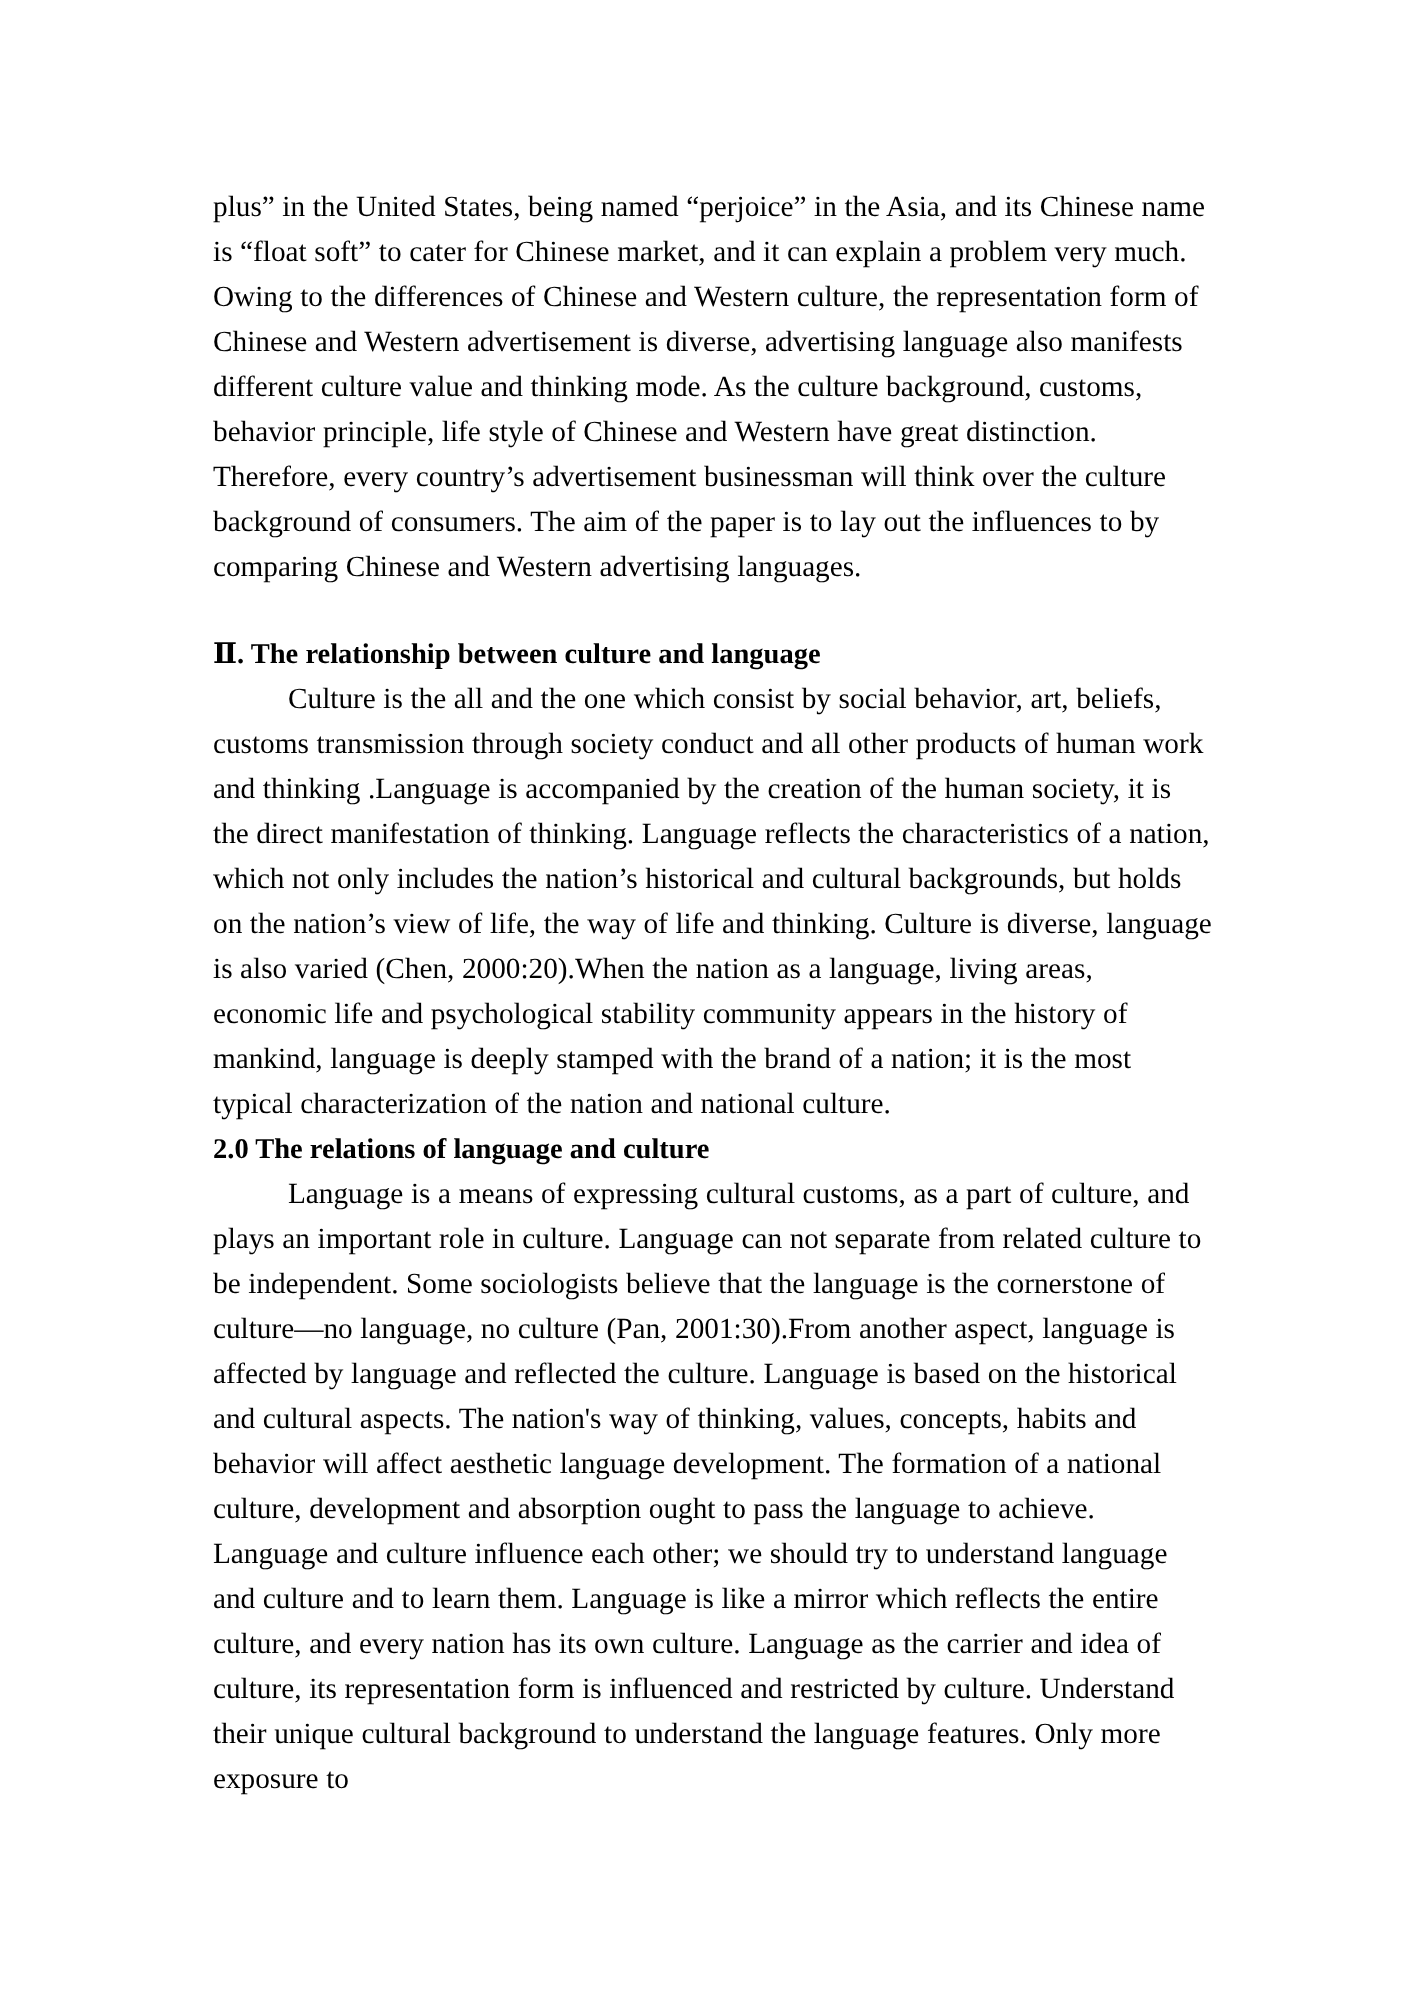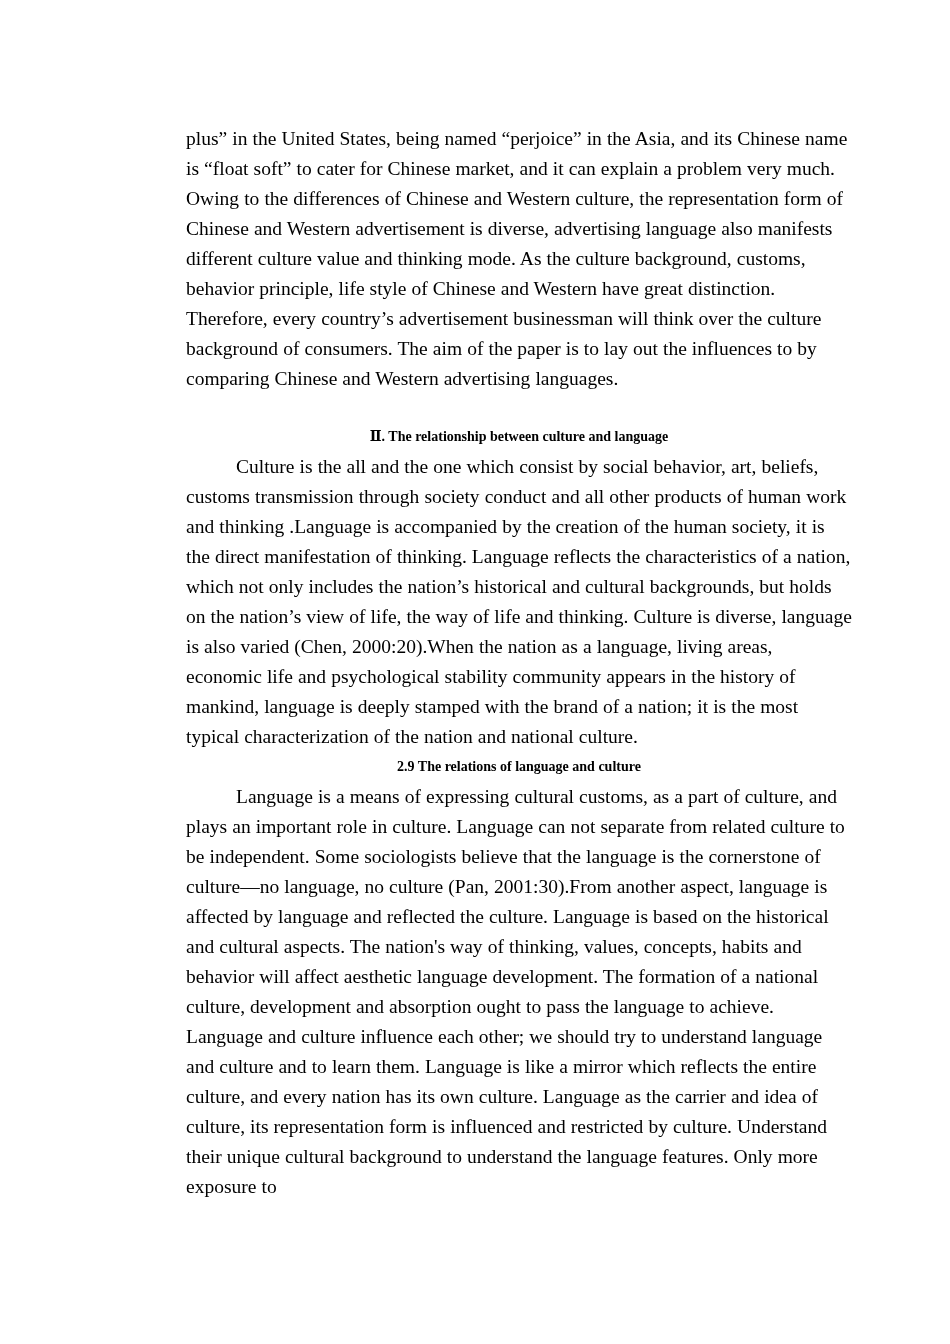--- a/index.html
+++ b/index.html
@@ -26,7 +26,6 @@
     left: 142px;
     top: 124px;
     width: 666px;
-    margin-left: 44px;
   }
   .para {
     margin: 0;

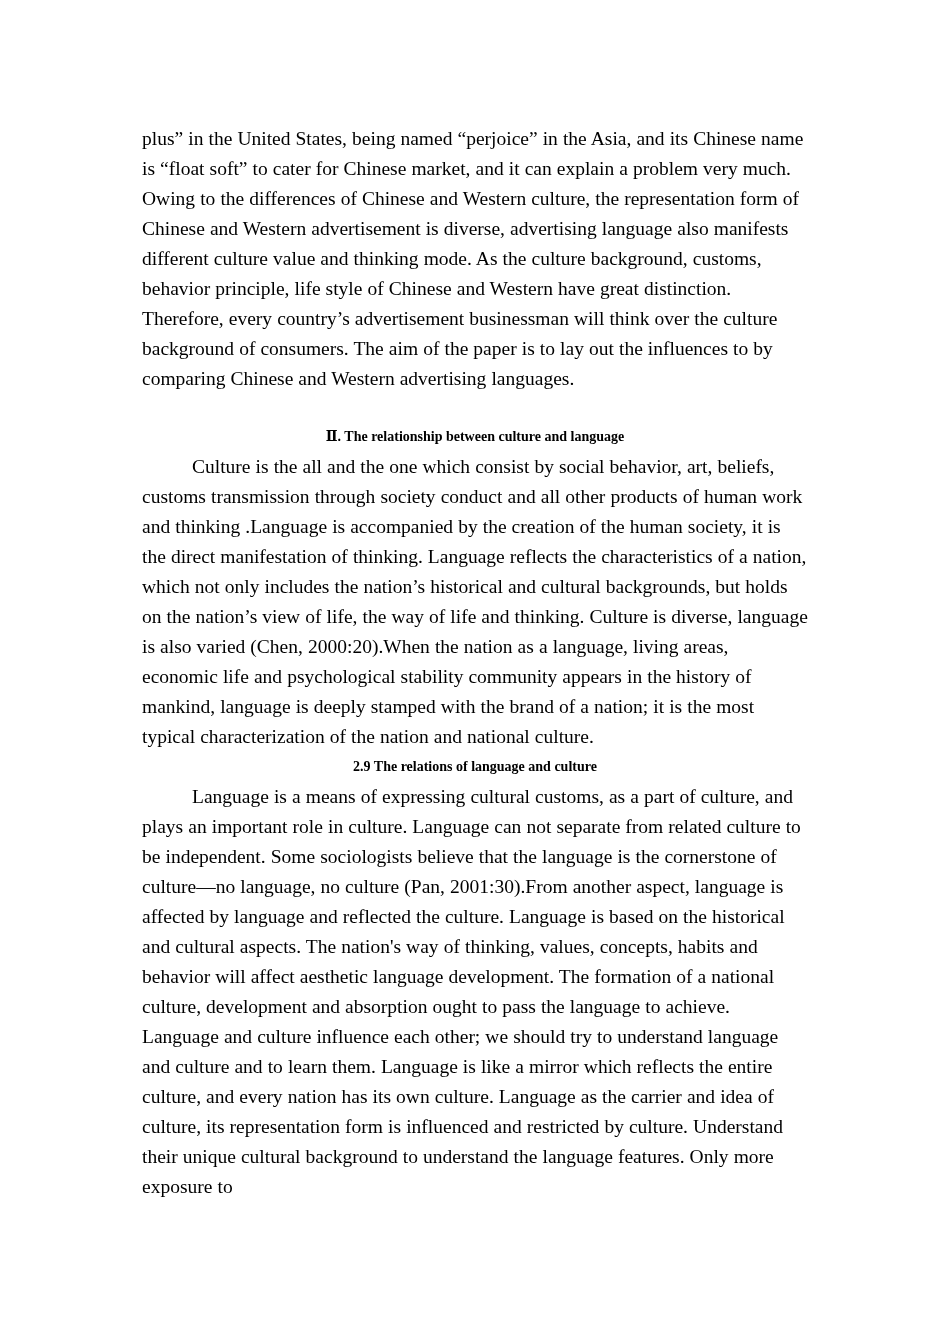--- a/index.html
+++ b/index.html
@@ -43,10 +43,10 @@
   }
   .heading {
     margin: 0;
-    font-size: 14px;
+    font-size: 19px;
     line-height: 30px;
     font-weight: bold;
-    text-align: center;
+    text-align: left;
     letter-spacing: 0.0px;
   }
   .spacer-line {

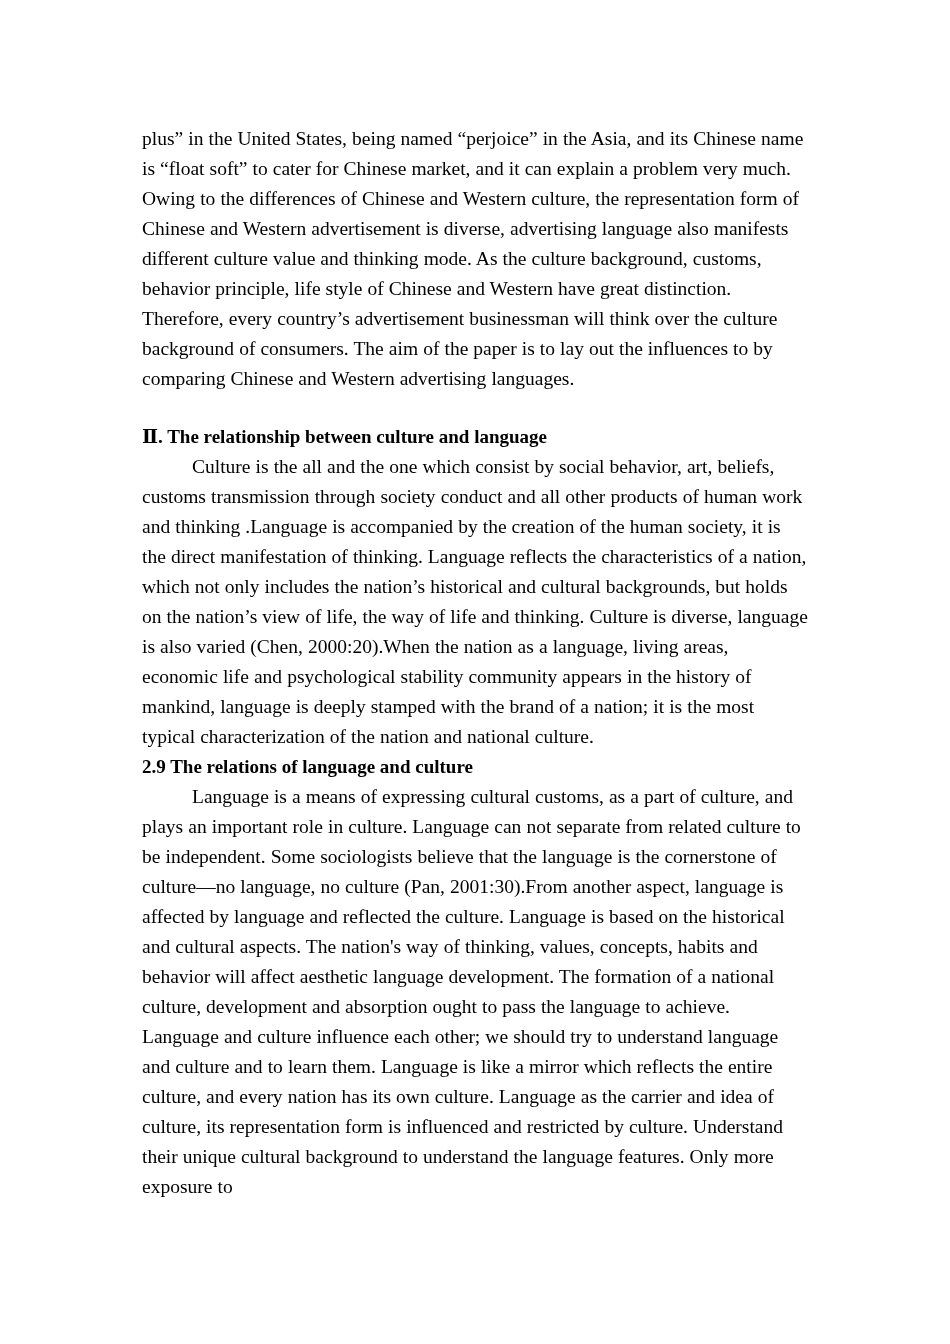--- a/index.html
+++ b/index.html
@@ -68,7 +68,7 @@
 
     <p class="para indent">Culture is the all and the one which consist by social behavior, art, beliefs, customs transmission through society conduct and all other products of human work and thinking .Language is accompanied by the creation of the human society, it is the direct manifestation of thinking. Language reflects the characteristics of a nation, which not only includes the nation’s historical and cultural backgrounds, but holds on the nation’s view of life, the way of life and thinking. Culture is diverse, language is also varied (Chen, 2000:20).When the nation as a language, living areas, economic life and psychological stability community appears in the history of mankind, language is deeply stamped with the brand of a nation; it is the most typical characterization of the nation and national culture.</p>
 
-    <p class="heading">2.9 The relations of language and culture</p>
+    <p class="heading">2.0 The relations of language and culture</p>
 
     <p class="para indent">Language is a means of expressing cultural customs, as a part of culture, and plays an important role in culture. Language can not separate from related culture to be independent. Some sociologists believe that the language is the cornerstone of culture—no language, no culture (Pan, 2001:30).From another aspect, language is affected by language and reflected the culture. Language is based on the historical and cultural aspects. The nation's way of thinking, values, concepts, habits and behavior will affect aesthetic language development. The formation of a national culture, development and absorption ought to pass the language to achieve. Language and culture influence each other; we should try to understand language and culture and to learn them. Language is like a mirror which reflects the entire culture, and every nation has its own culture. Language as the carrier and idea of culture, its representation form is influenced and restricted by culture. Understand their unique cultural background to understand the language features. Only more exposure to</p>
 

